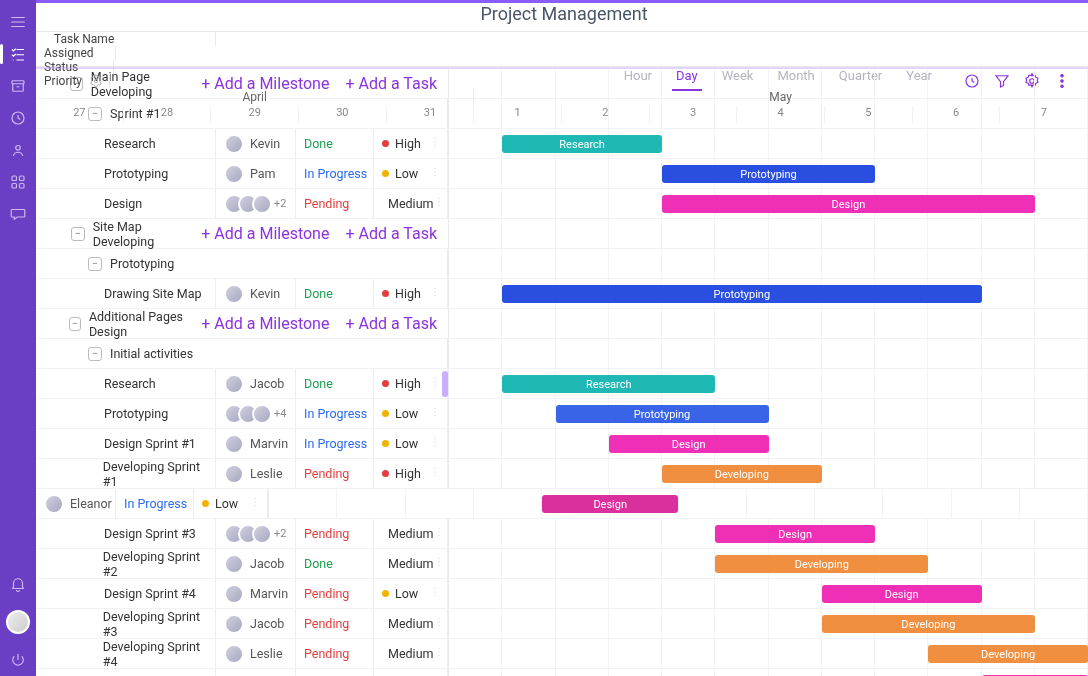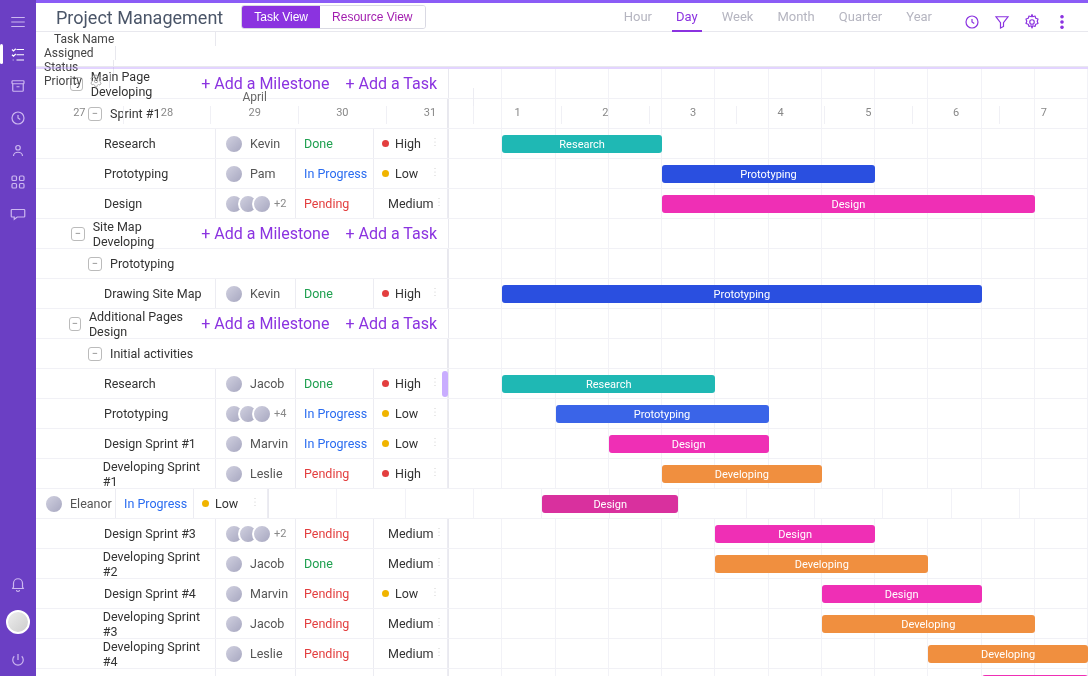--- a/index.html
+++ b/index.html
@@ -30,7 +30,7 @@
   .top-accent { height: 3px; background: #8b5cf6; }
   
   .header {
-    height: 28px; display: flex; align-items: center; padding: 0 16px 0 20px; gap: 18px;
+    height: 28px; display: flex; align-items: center; padding: 0 16px 0 20px; gap: 18px; flex-direction: column;
   }
   .title { font-size: 18px; font-weight: 400; color: #4a5568; }
   .view-toggle { display: inline-flex; border: 1px solid #d9d9e3; border-radius: 3px; overflow: hidden; }

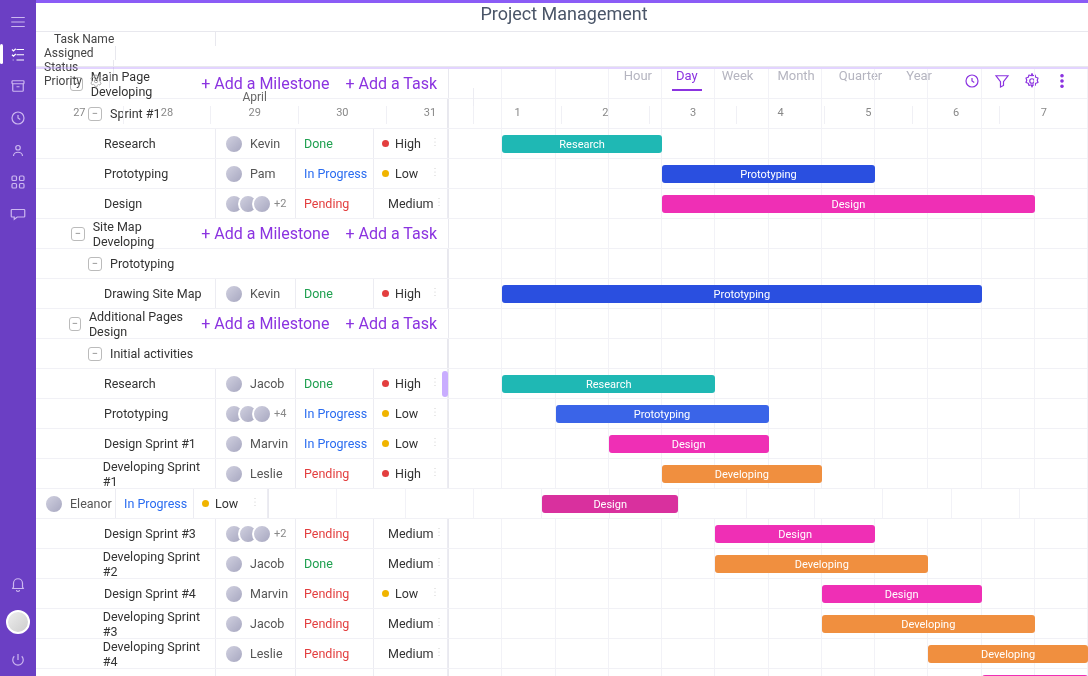--- a/index.html
+++ b/index.html
@@ -238,6 +238,7 @@
     <div class="col c-timeline">
       <div class="timeline-months" id="tl-months">
           <div class="month-label" style="width: 41.6667%;">April</div>
+          <div class="month-label" style="width: 58.3333%;">May</div>
         </div>
       <div class="timeline-days" id="tl-days">
           <div class="day-cell">27</div>

